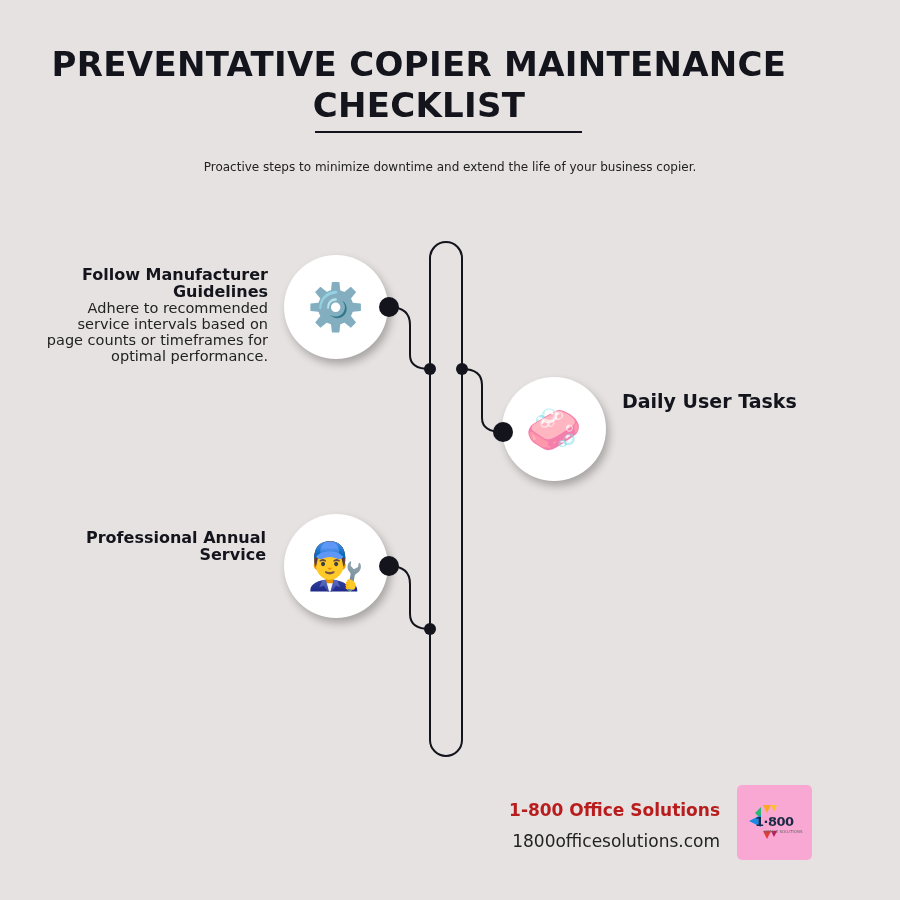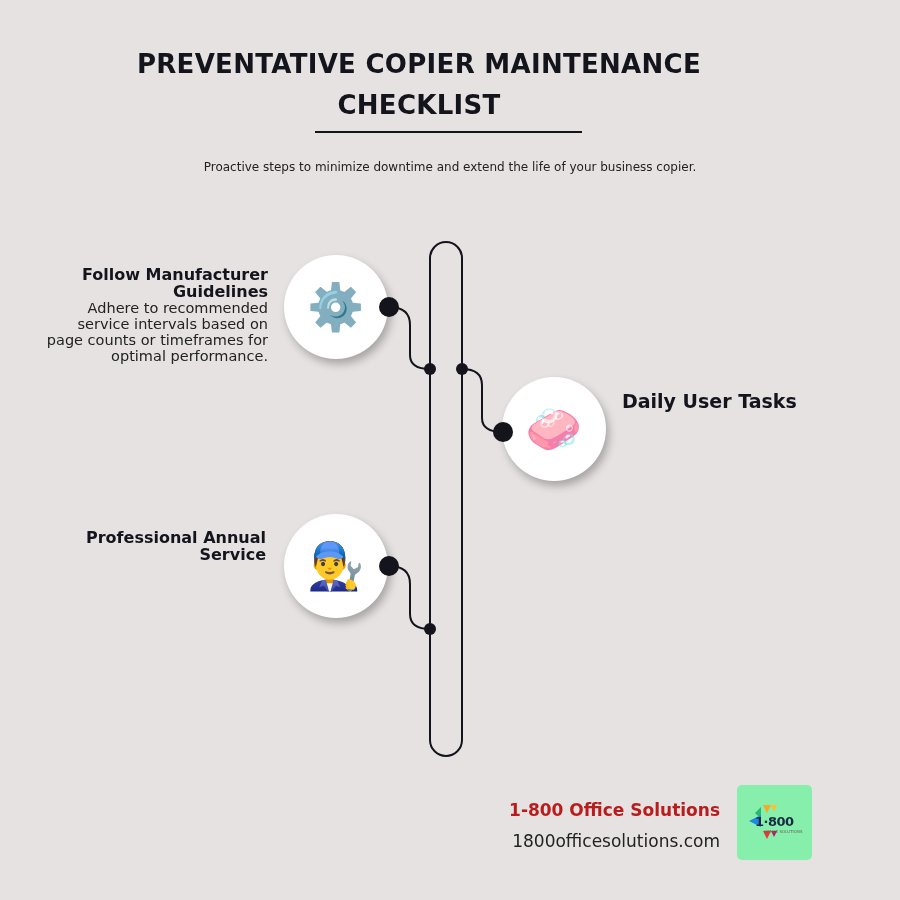--- a/index.html
+++ b/index.html
@@ -12,7 +12,7 @@
   }
   .title {
     position: absolute; left: 0; top: 44px; width: 838px;
-    text-align: center; font-weight: bold; font-size: 26px;
+    text-align: center; font-weight: bold; font-size: 34px;
     line-height: 41px; letter-spacing: 0.3px; color: #14141c;
   }
   .title-rule {

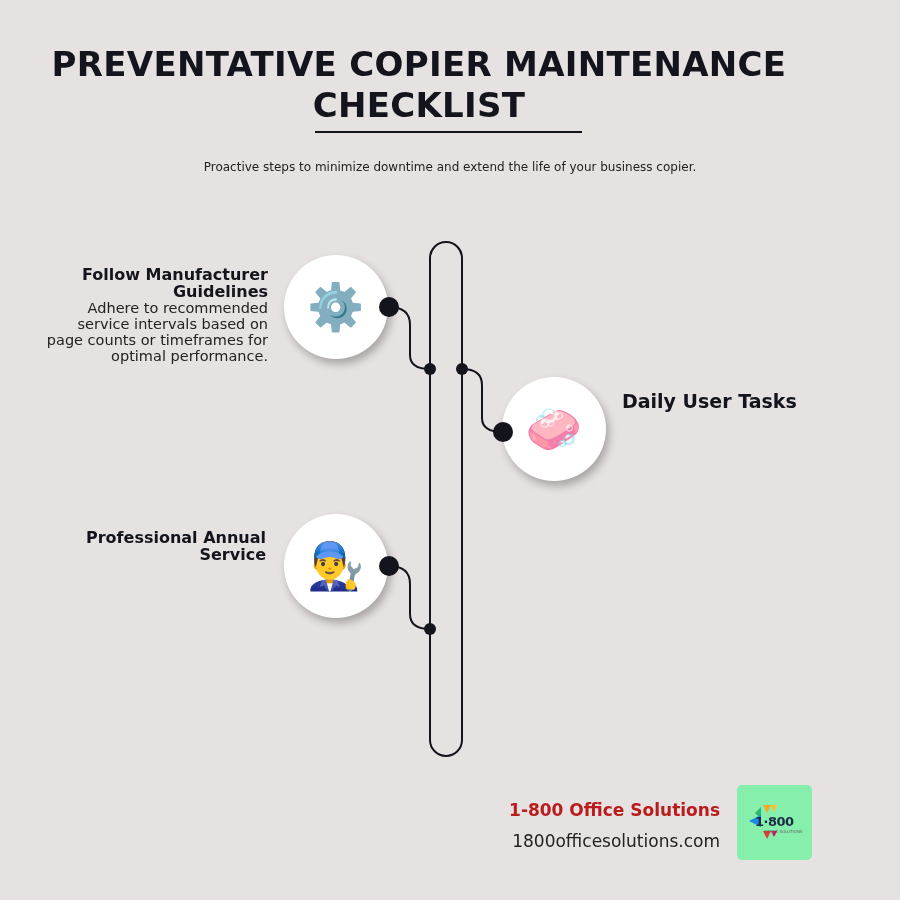--- a/index.html
+++ b/index.html
@@ -46,7 +46,7 @@
   }
   .logo {
     position: absolute; left: 737px; top: 785px; width: 75px; height: 75px;
-    background: #86efac; border-radius: 5px;
+    background: #f9a8d4; border-radius: 5px;
   }
   .logo-text {
     position: absolute; left: 18px; top: 29px; font-weight: bold; font-size: 13px;

